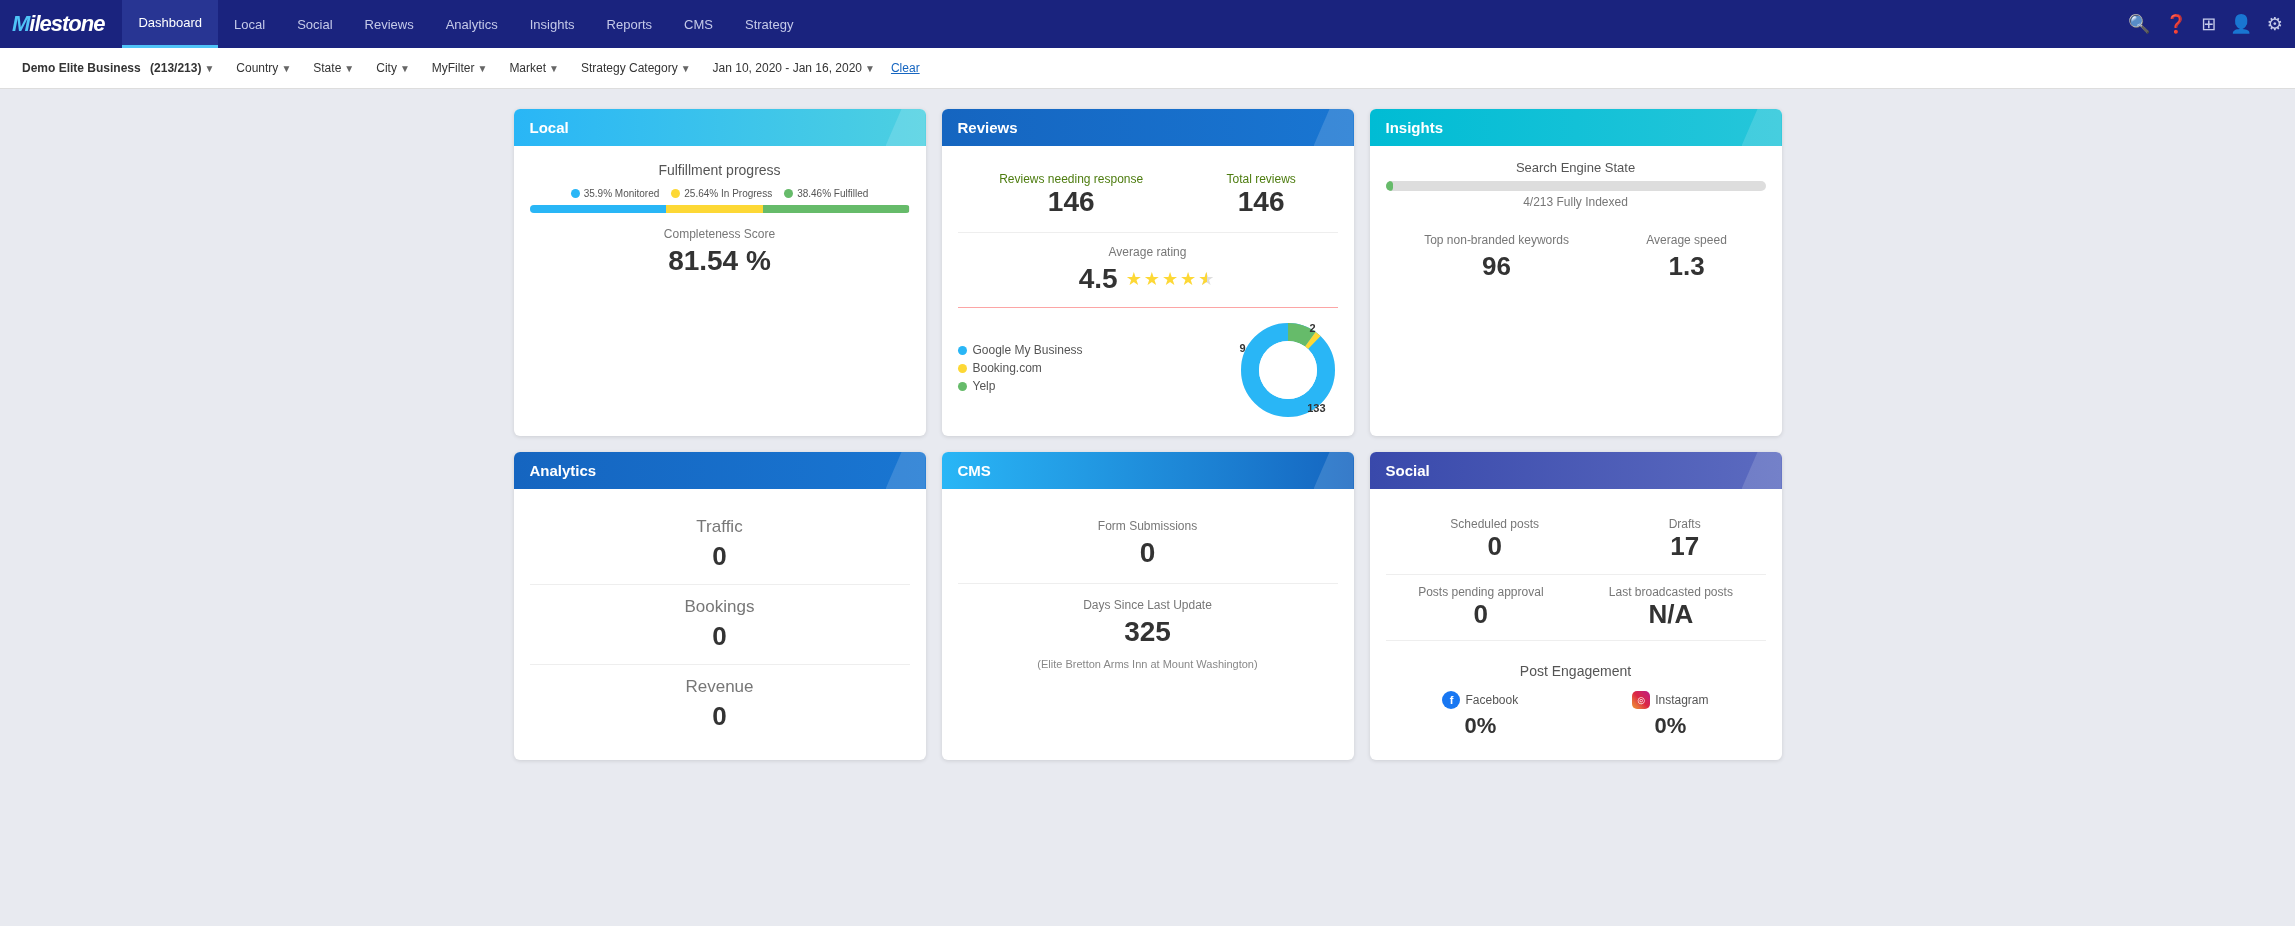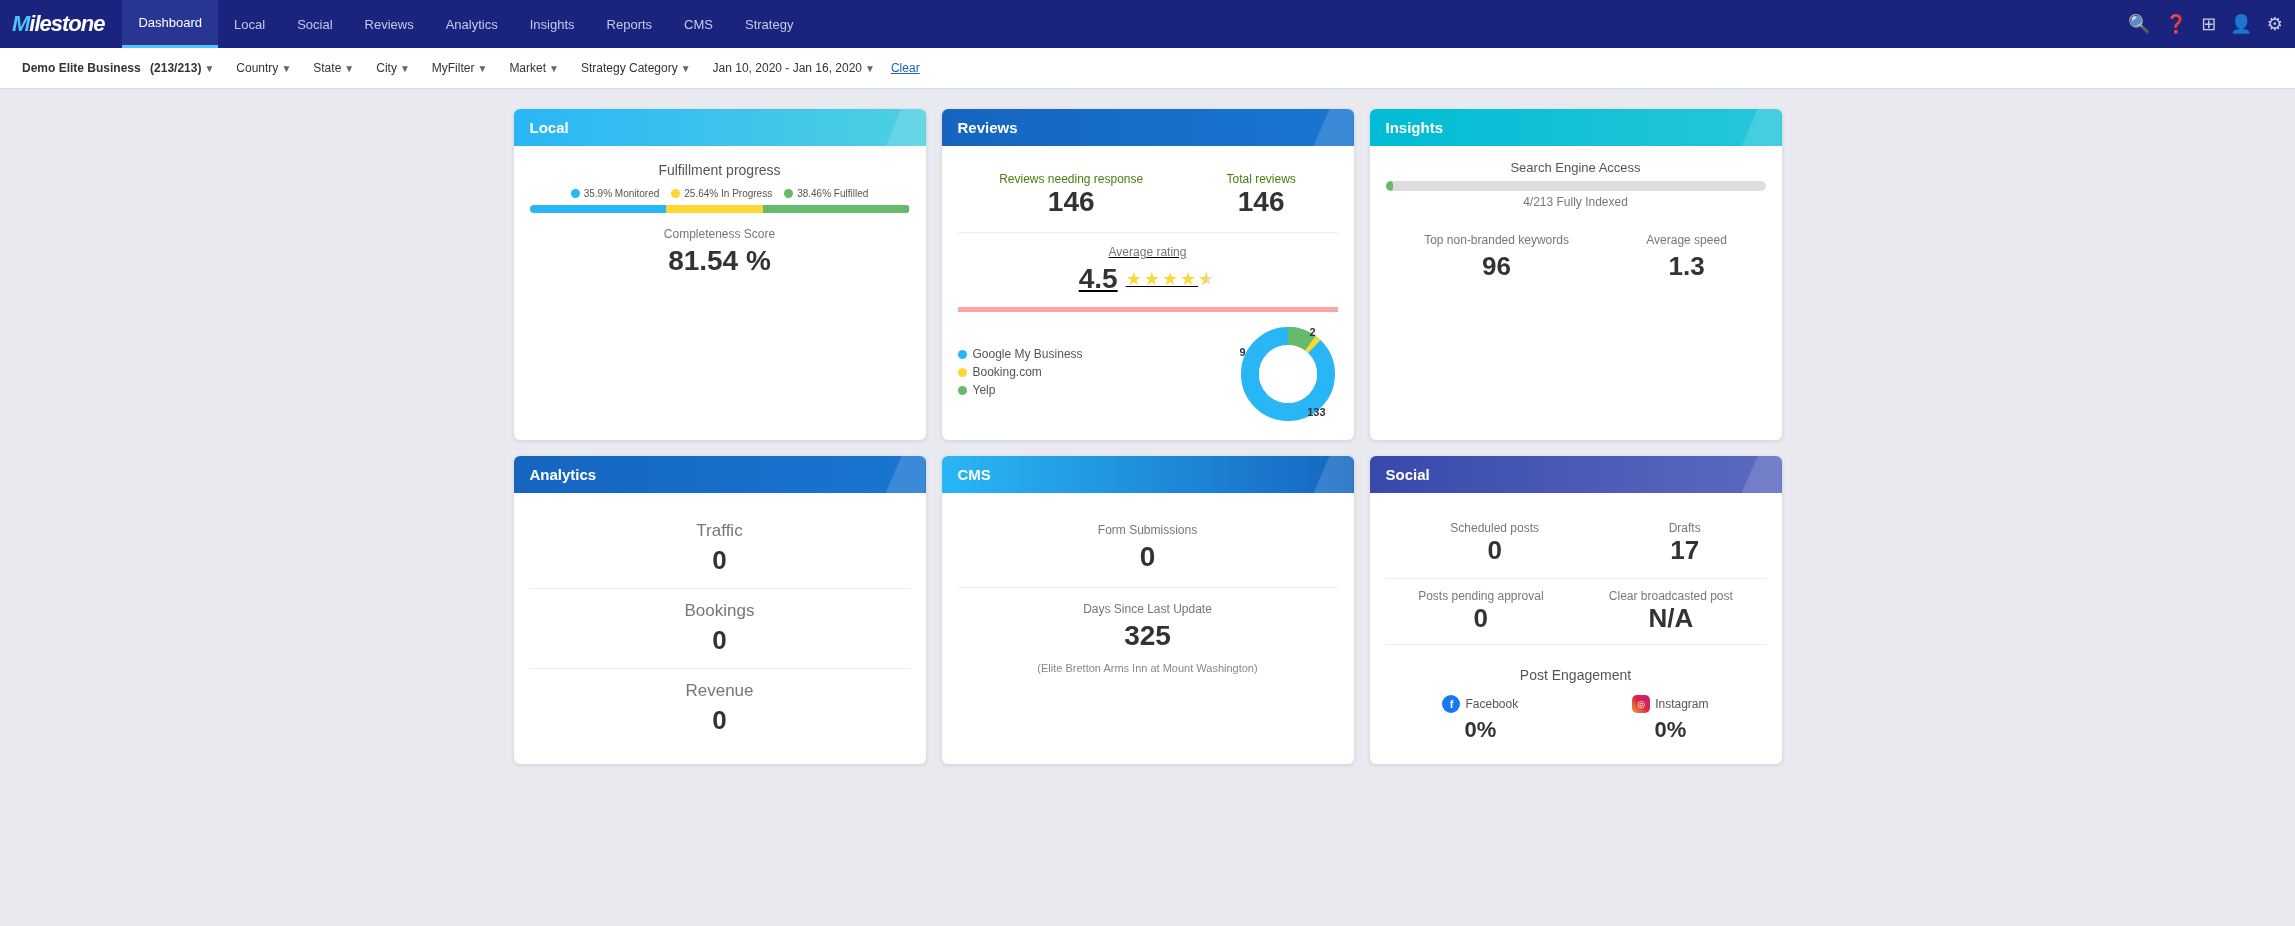--- a/index.html
+++ b/index.html
@@ -359,7 +359,7 @@
       <div class="card-header-corner"></div>
     </div>
     <div class="insights-body">
-      <div class="search-engine-title">Search Engine Access</div>
+      <div class="search-engine-title">Search Engine State</div>
       <div class="se-bar-container">
         <div class="se-bar-fill" style="width:2%;"></div>
       </div>

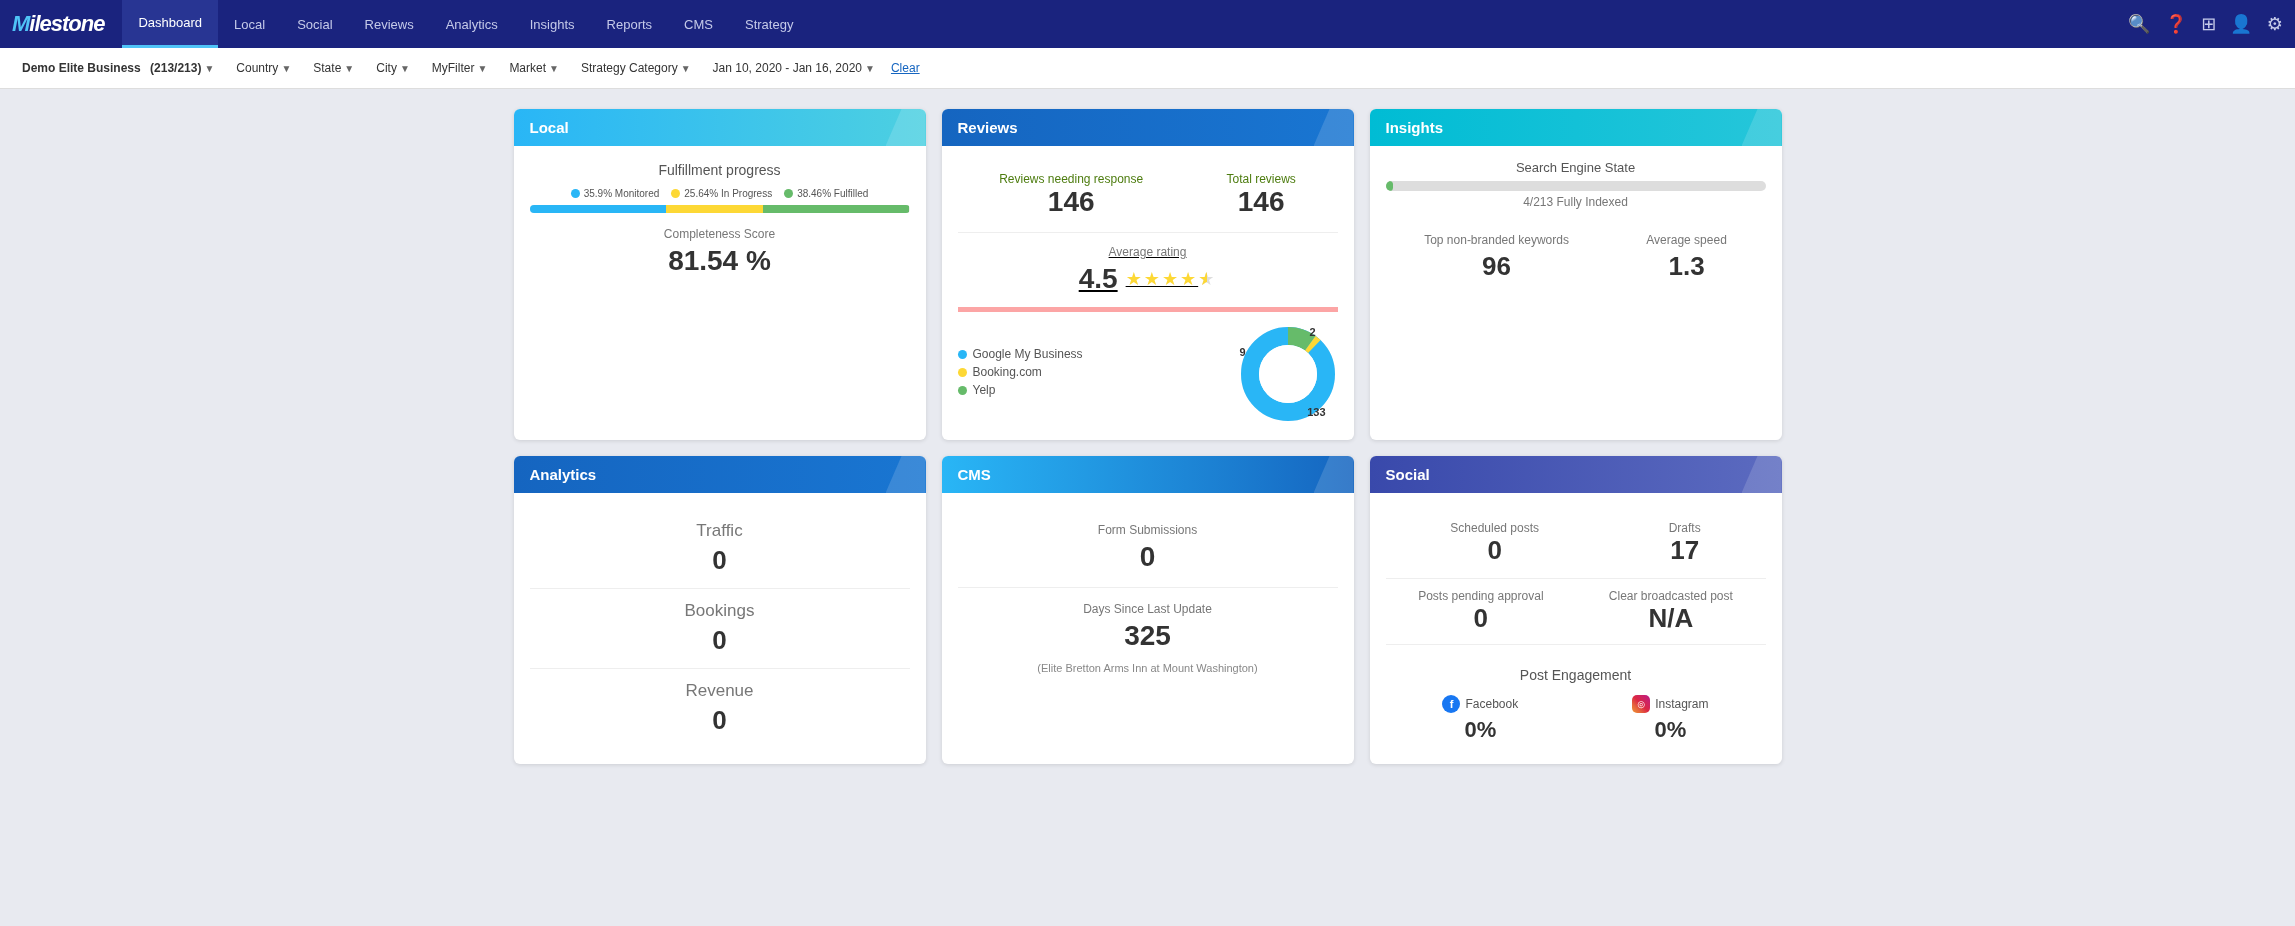--- a/index.html
+++ b/index.html
@@ -151,7 +151,7 @@
     .reviews-stat { text-align: center; }
     .reviews-stat-label { font-size: 12px; color: #4d7c0f; }
     .reviews-stat-value { font-size: 28px; font-weight: bold; color: #333; }
-    .reviews-middle { padding: 12px 0; border-bottom: 5px solid #fca5a5; display: flex; gap: 10px; text-decoration: underline; }
+    .reviews-middle { padding: 12px 0; border-bottom: 1px solid #fca5a5; display: flex; gap: 10px; }
     .avg-label { font-size: 12px; color: #777; text-align: center; margin-bottom: 4px; }
     .avg-value { font-size: 28px; font-weight: bold; color: #333; }
     .stars { color: #fdd835; font-size: 18px; letter-spacing: 2px; }

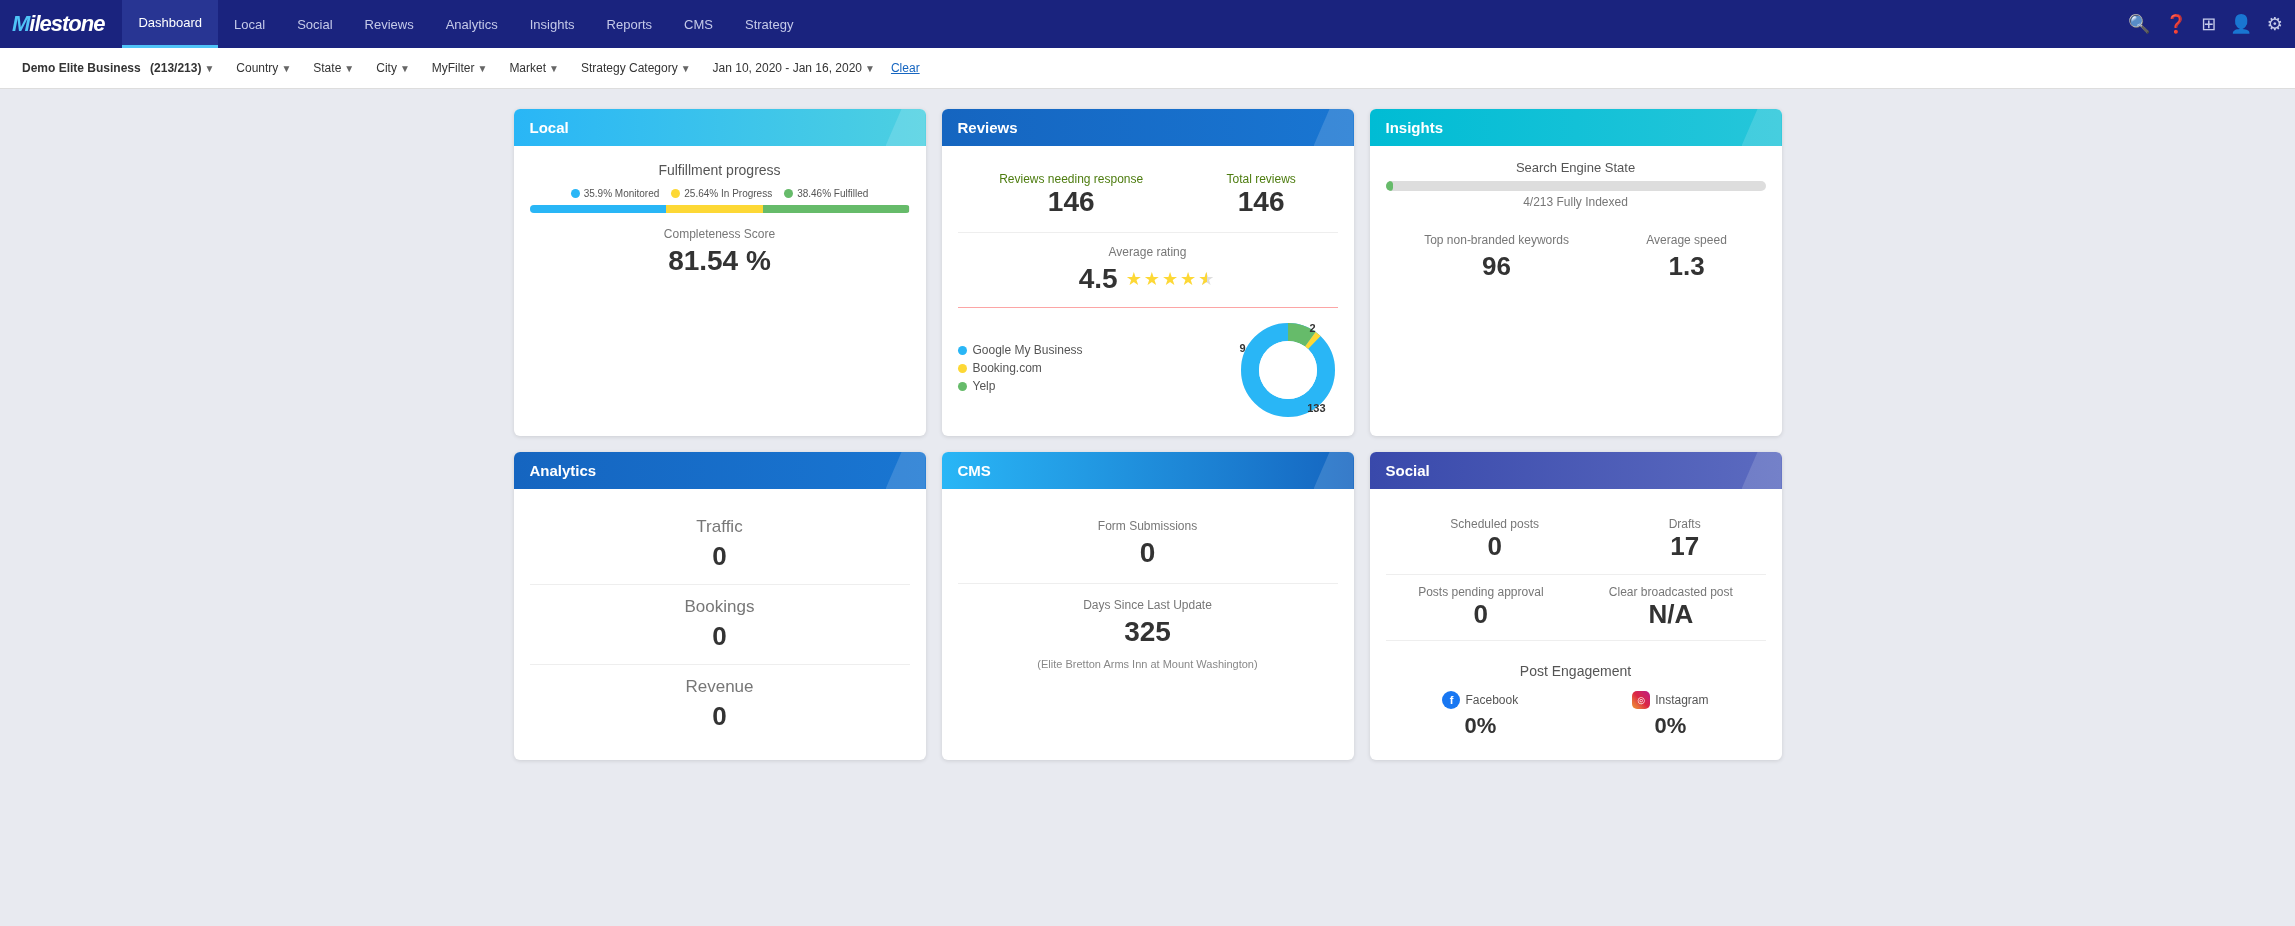--- a/index.html
+++ b/index.html
@@ -438,7 +438,7 @@
           <div class="social-stat-value">0</div>
         </div>
         <div class="social-stat">
-          <div class="social-stat-label">Clear broadcasted post</div>
+          <div class="social-stat-label">Last broadcasted posts</div>
           <div class="social-stat-value">N/A</div>
         </div>
       </div>

